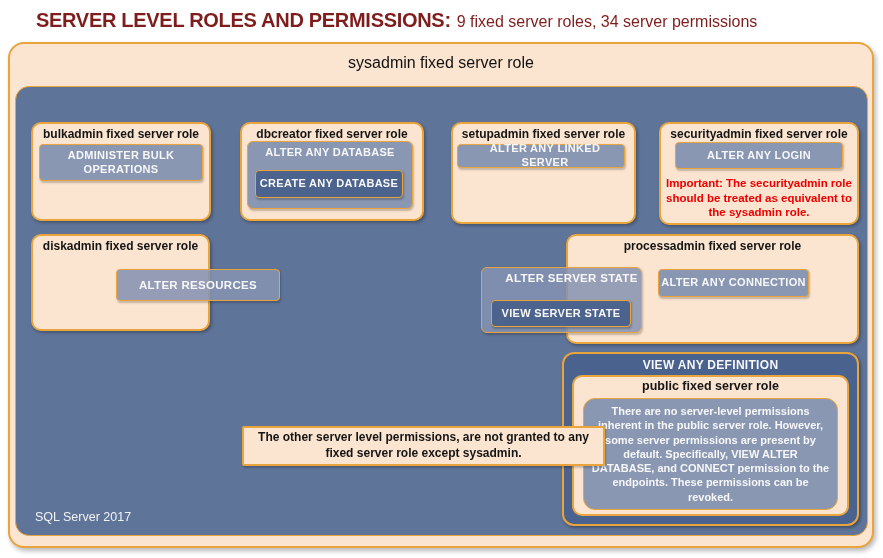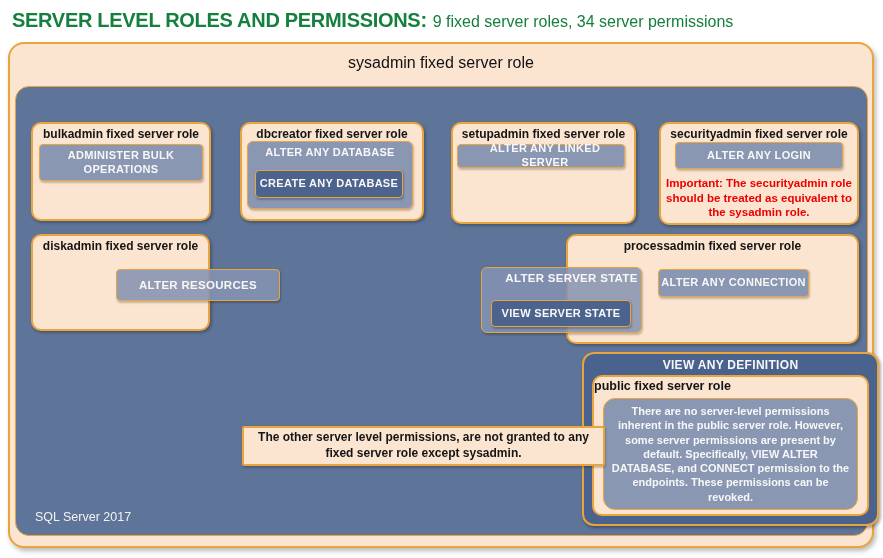--- a/index.html
+++ b/index.html
@@ -8,7 +8,7 @@
   #stage { position:relative; width:883px; height:558px; background:#fff; overflow:hidden; }
 
   
-  .page-title { position:absolute; left:12px; top:9px; color:#15803d; white-space:nowrap;text-align:right; }
+  .page-title { position:absolute; left:36px; top:9px; color:#7f1d1d; white-space:nowrap;text-align:right; }
   .page-title .main { font-size:20px; font-weight:700; letter-spacing:-0.3px; }
   .page-title .sub  { font-size:16px; font-weight:400; margin-left:6px; }
 

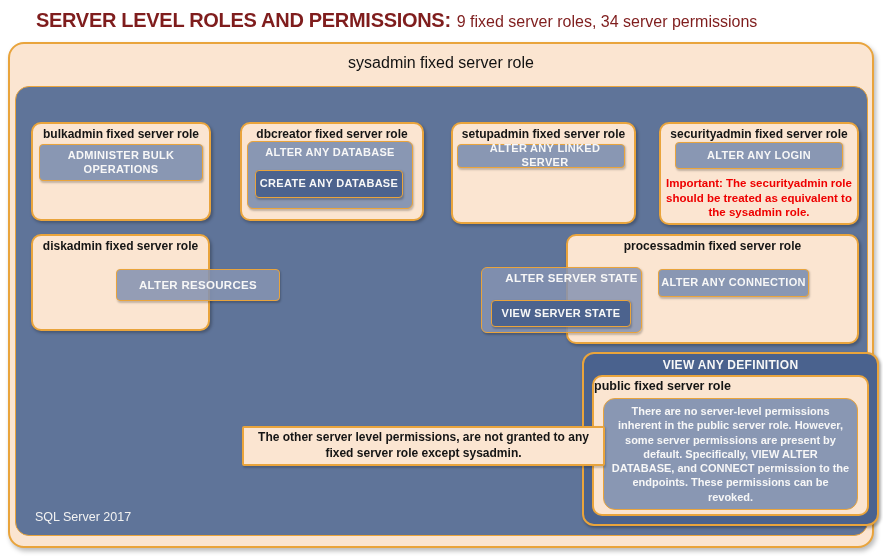--- a/index.html
+++ b/index.html
@@ -51,7 +51,7 @@
   
   .vad-box { position:absolute; left:563px; top:353px; width:297px; height:174px;
     background:#4A628E; border:2px solid #E9A43C; border-radius:12px;
-    box-shadow:1.5px 2px 3px rgba(0,0,0,0.3);margin-left:20px; }
+    box-shadow:1.5px 2px 3px rgba(0,0,0,0.3); }
   .vad-label { position:absolute; left:0; right:0; top:4px; text-align:center;
     font-size:12px; font-weight:700; color:#F7F7F7; letter-spacing:0.3px; }
   .public-box { position:absolute; left:8px; top:21px; width:277px; height:141px;

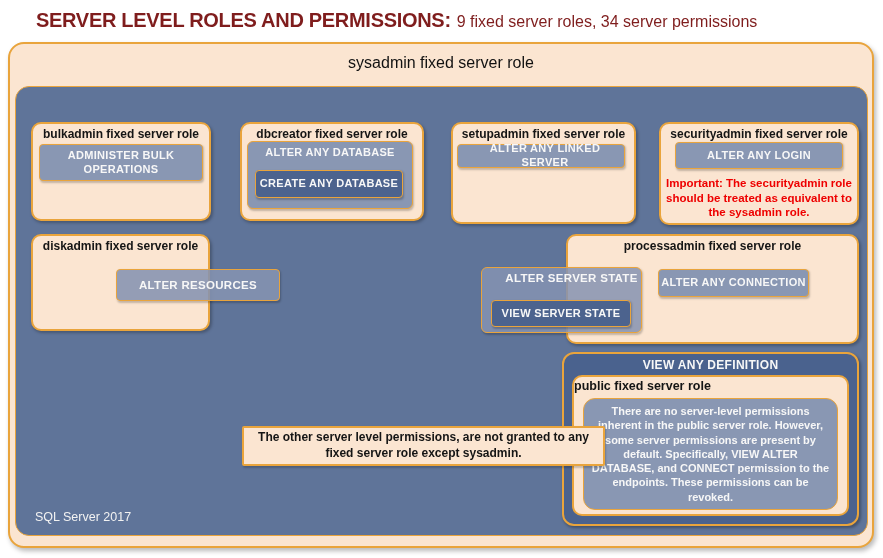--- a/index.html
+++ b/index.html
@@ -56,7 +56,7 @@
     font-size:12px; font-weight:700; color:#F7F7F7; letter-spacing:0.3px; }
   .public-box { position:absolute; left:8px; top:21px; width:277px; height:141px;
     background:#FBE5D1; border:2px solid #E9A43C; border-radius:10px; }
-  .public-title { position:absolute; left:0; right:0; top:2px; text-align:left;
+  .public-title { position:absolute; left:0; right:0; top:2px; text-align:center;
     font-size:12.5px; font-weight:700; color:#151515; }
   .public-desc { position:absolute; left:9px; top:21px; width:255px; height:112px;
     background:#8997B3; border:1.5px solid #E9A43C; border-radius:12px;

